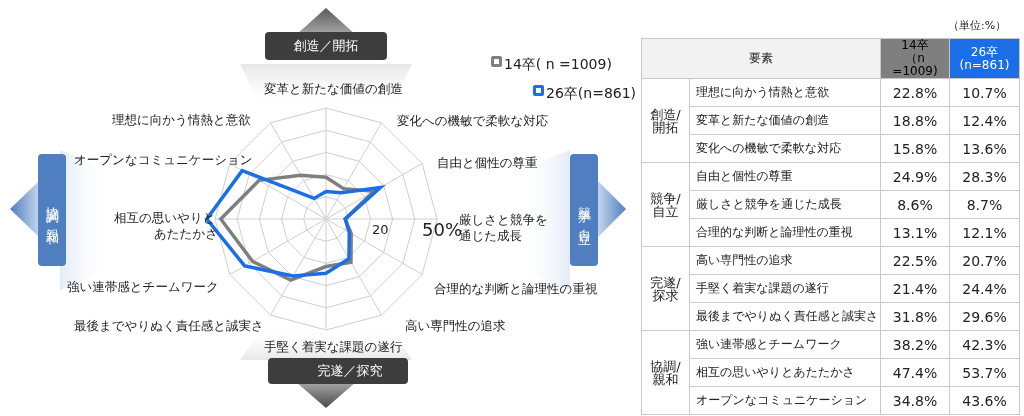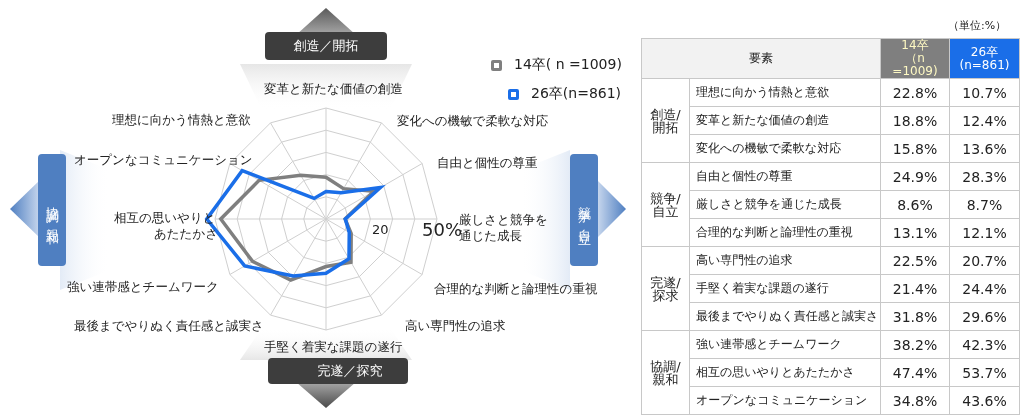--- a/index.html
+++ b/index.html
@@ -17,7 +17,7 @@
   table.data th{font-weight:normal;height:32px;}
   table.data td{height:27px;}
   .th-element{background:#f2f2f2;width:232px;}
-  .th-14{background:#7f7f7f;color:#fef9c3;width:68px;line-height:13px;font-size:12px;}
+  .th-14{background:#7f7f7f;color:#000000;width:68px;line-height:13px;font-size:12px;}
   .th-26{background:#1a6ee8;color:#fff;width:69px;line-height:13px;font-size:12px;margin-top:44px;}
   .td-cat{width:47px;text-align:center;font-size:13px;line-height:13px;}
   .td-el{width:184px;padding-left:6px !important;font-size:12px;}

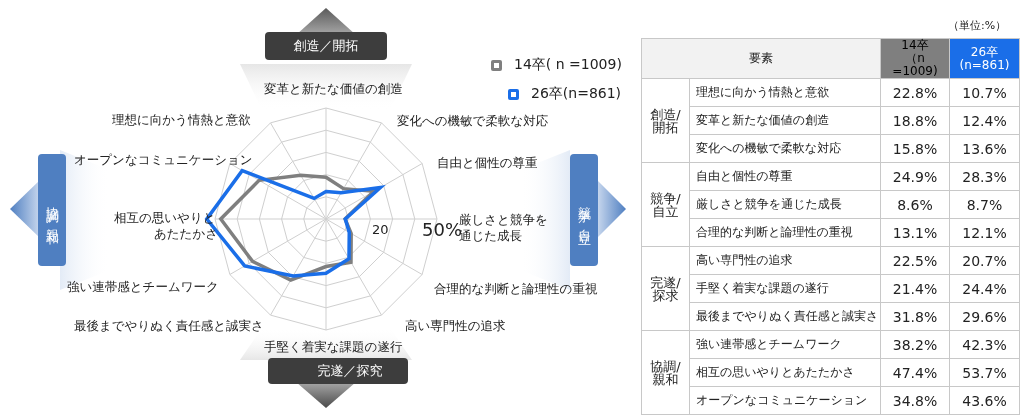--- a/index.html
+++ b/index.html
@@ -9,7 +9,7 @@
   .group-box-dark{position:absolute;background:#3d3d3d;color:#fff;font-size:13px;border-radius:4px;text-align:center;line-height:28px;}
   .group-box-blue{position:absolute;background:#4f7fc1;color:#fff;font-size:13px;border-radius:4px;text-align:center;}
   .vtext{writing-mode:vertical-rl;text-orientation:upright;letter-spacing:3px;line-height:30px;width:100%;height:100%;display:flex;align-items:center;justify-content:center;}
-  .legend-item{position:absolute;font-size:14px;display:flex;align-items:center;gap:12px;white-space:nowrap;}
+  .legend-item{position:absolute;font-size:14px;display:flex;gap:2px;white-space:nowrap;}
   .legend-swatch{width:11px;height:11px;border-radius:2px;display:inline-block;position:relative;}
   .legend-swatch::after{content:"";position:absolute;left:3px;top:3px;width:5px;height:5px;background:#fff;}
   table.data{position:absolute;left:641px;top:38px;border-collapse:collapse;font-size:12px;}

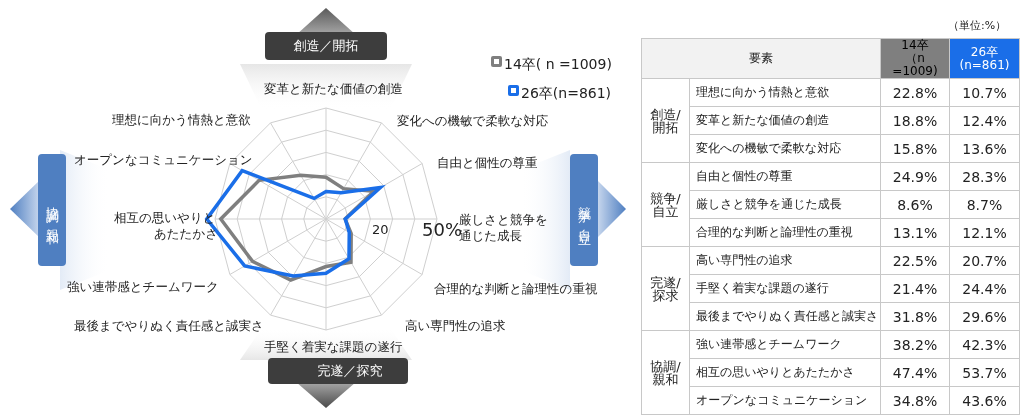--- a/index.html
+++ b/index.html
@@ -133,7 +133,7 @@
   <span class="legend-swatch" style="background:#7f7f7f"></span>
   <span>14卒( n =1009)</span>
 </div>
-<div class="legend-item" style="left:477px;top:85px;padding-left:31px;">
+<div class="legend-item" style="left:502px;top:85px;padding-left:31px;">
   <span class="legend-swatch" style="background:#1a6ee8"></span>
   <span>26卒(n=861)</span>
 </div>

